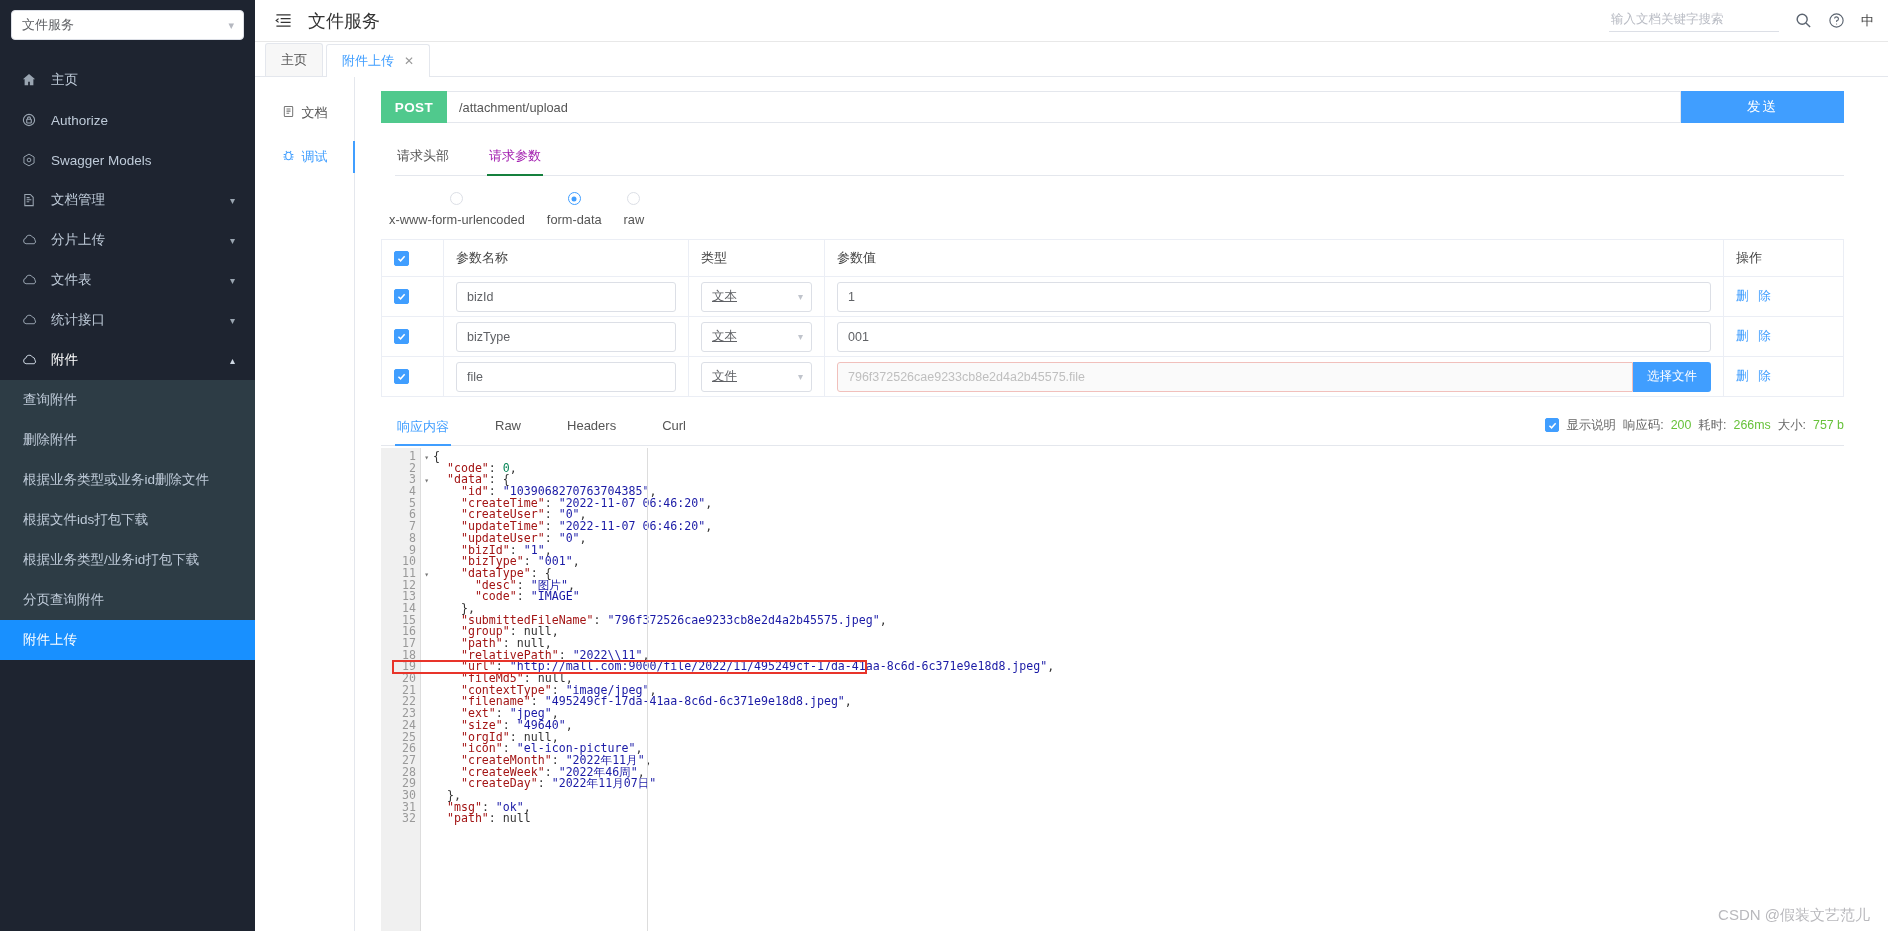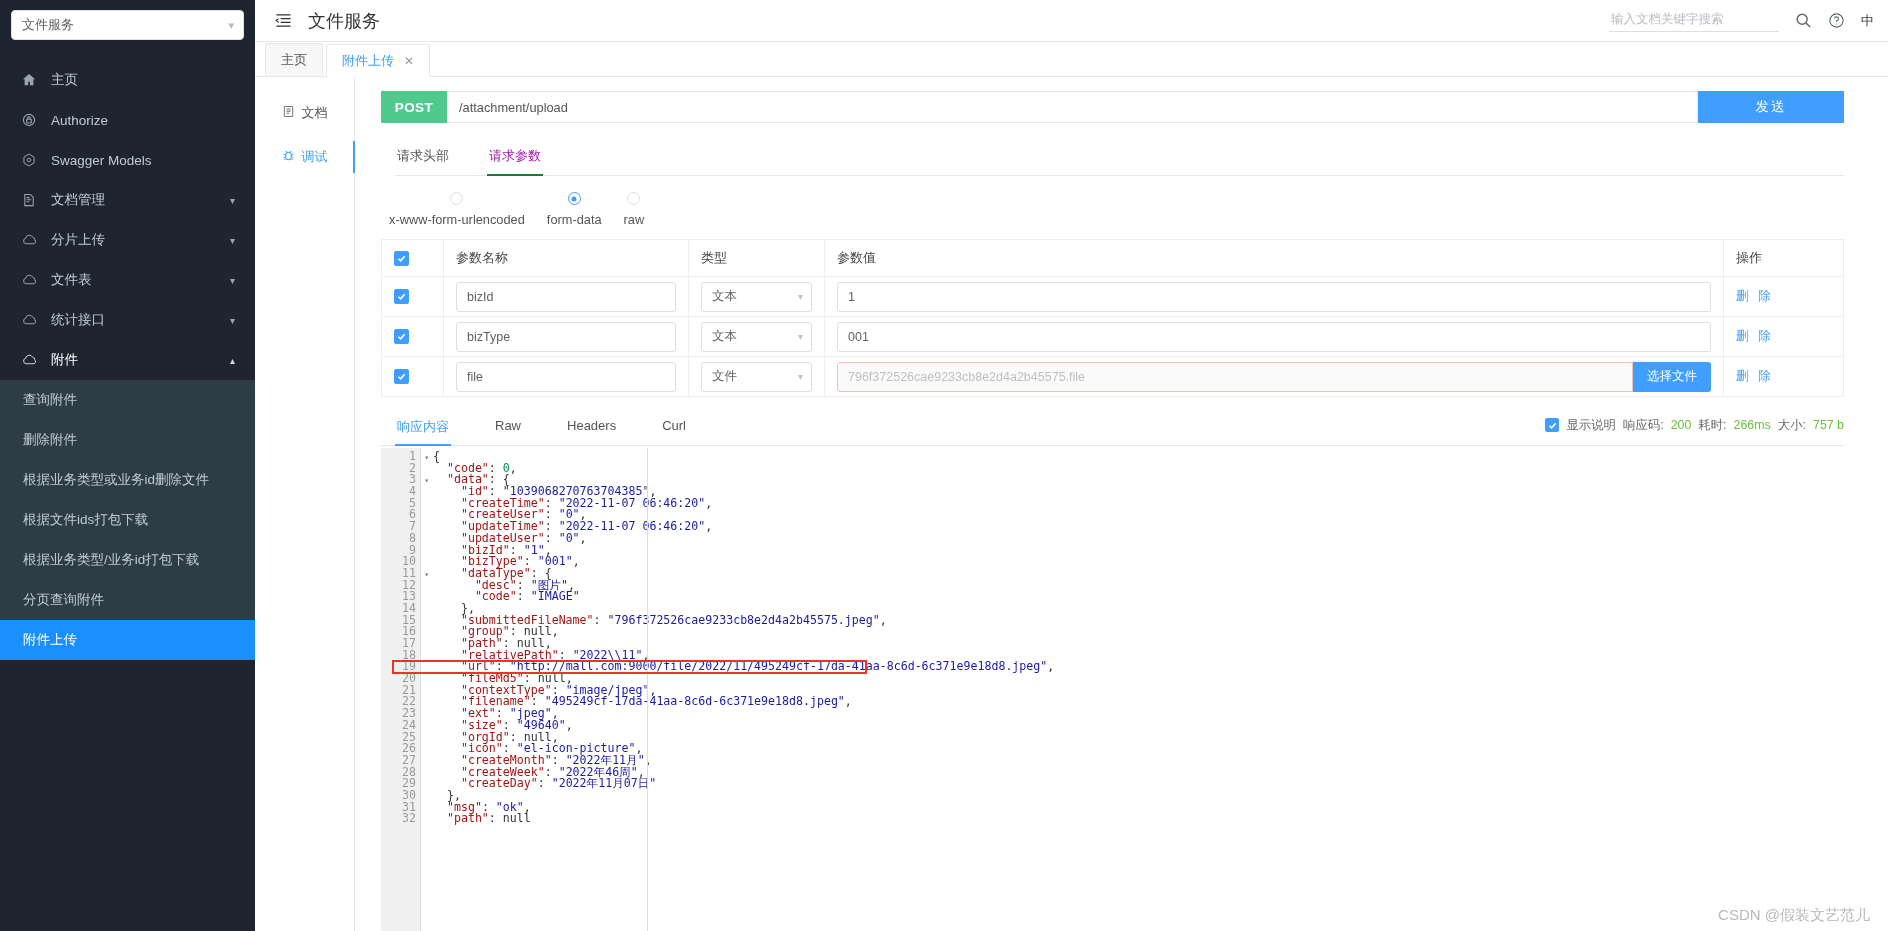--- a/index.html
+++ b/index.html
@@ -122,7 +122,7 @@
     font-size: 12.8px; color: #555;
   }
   .sendbtn {
-    width: 146px; background: #3da8f5; background: #409eff; color: #fff;
+    width: 163px; background: #3da8f5; background: #409eff; color: #fff;
     display: flex; align-items: center; justify-content: center;
     font-size: 13.5px; cursor: pointer; letter-spacing: 2px;
   }

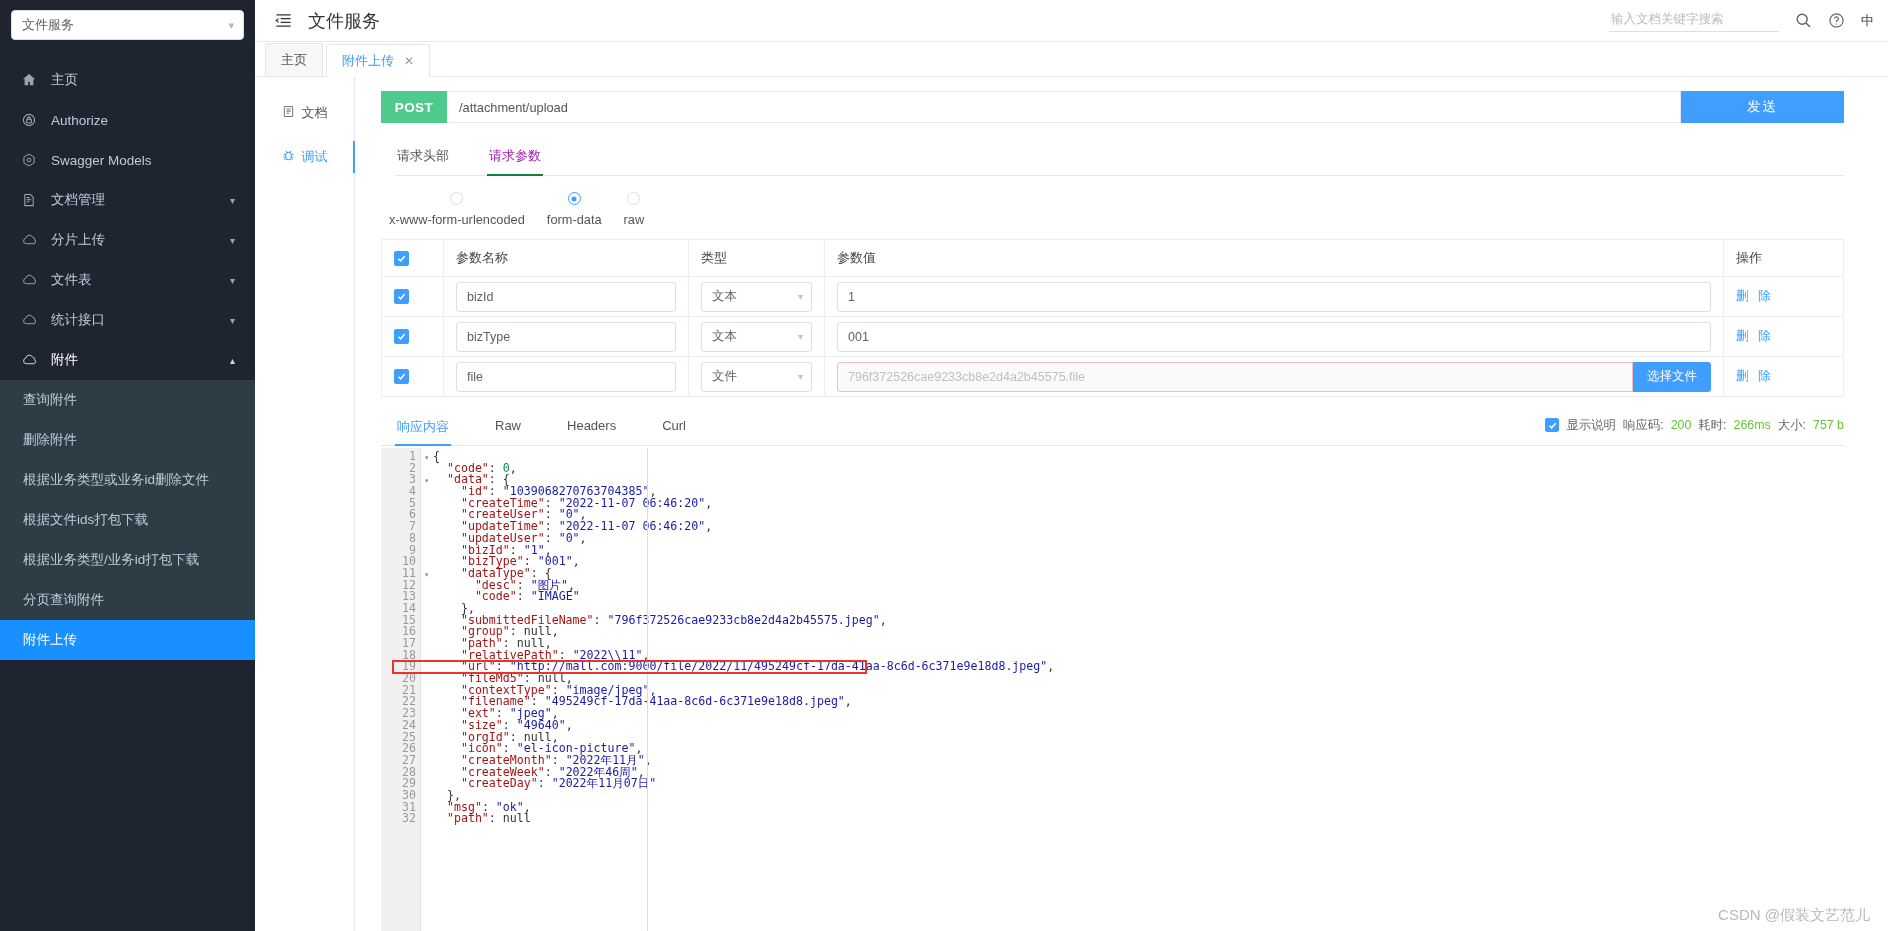--- a/index.html
+++ b/index.html
@@ -180,7 +180,7 @@
   .sel {
     width: 100%; height: 30px; border: 1px solid #dcdfe6; border-radius: 3px;
     display: flex; align-items: center; padding: 0 22px 0 10px;
-    font-size: 12.5px; color: #606266; position: relative; background: #fff;
+    font-size: 12.5px; color: #606266; position: relative; background: #fff; text-decoration: underline;
   }
   .sel .cv { position: absolute; right: 8px; color: #c0c4cc; font-size: 10px; }
   .filecell { display: flex; align-items: center; }

